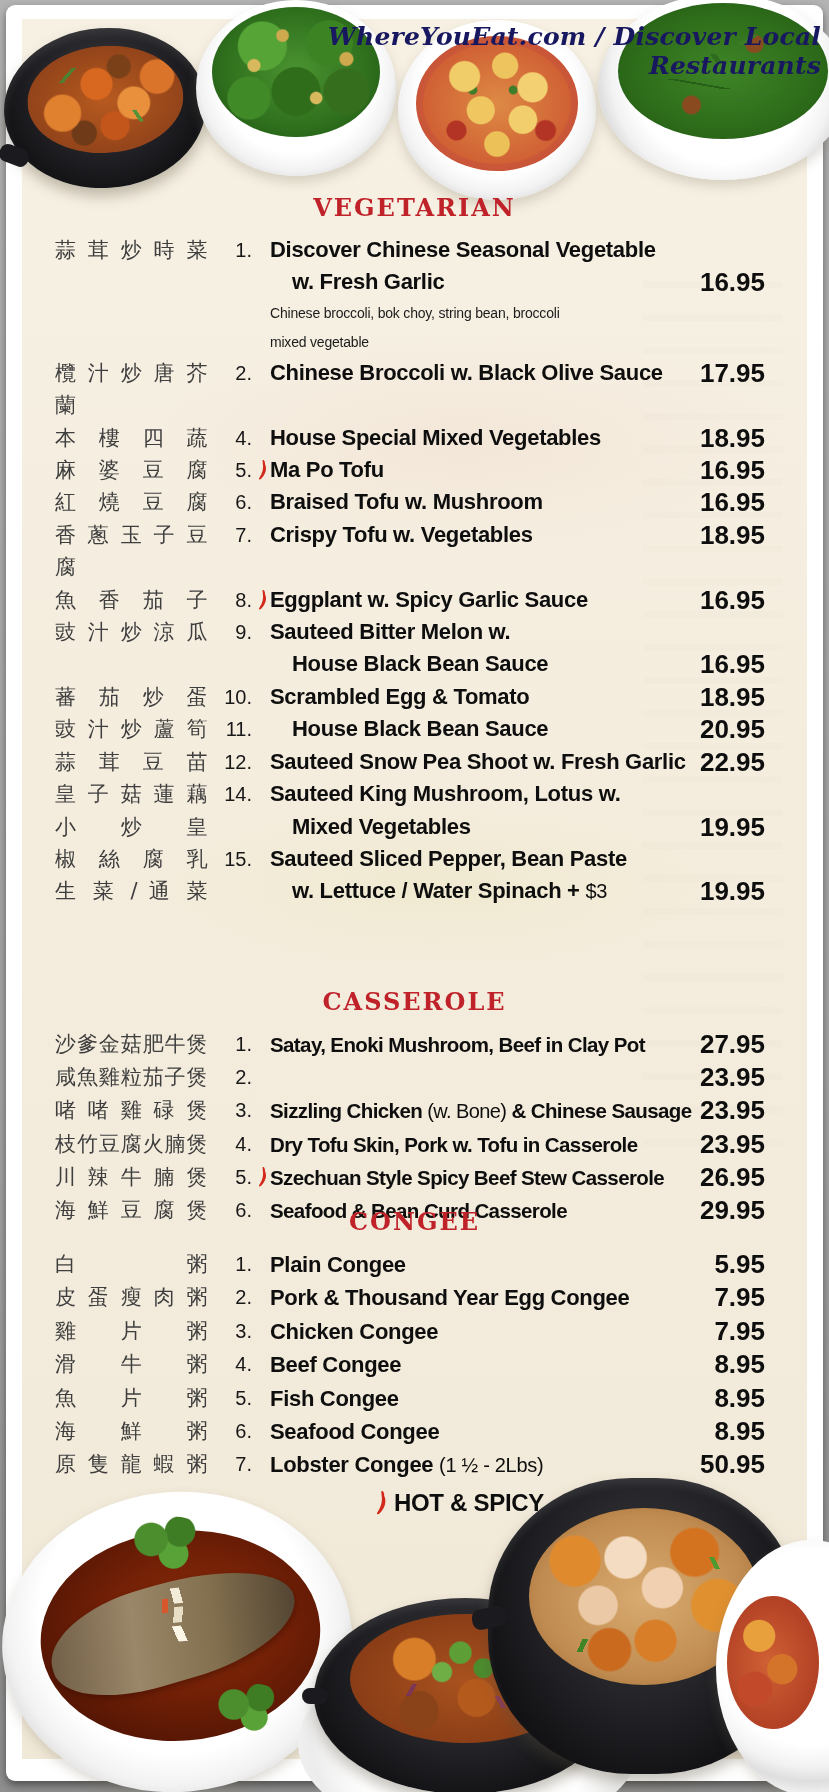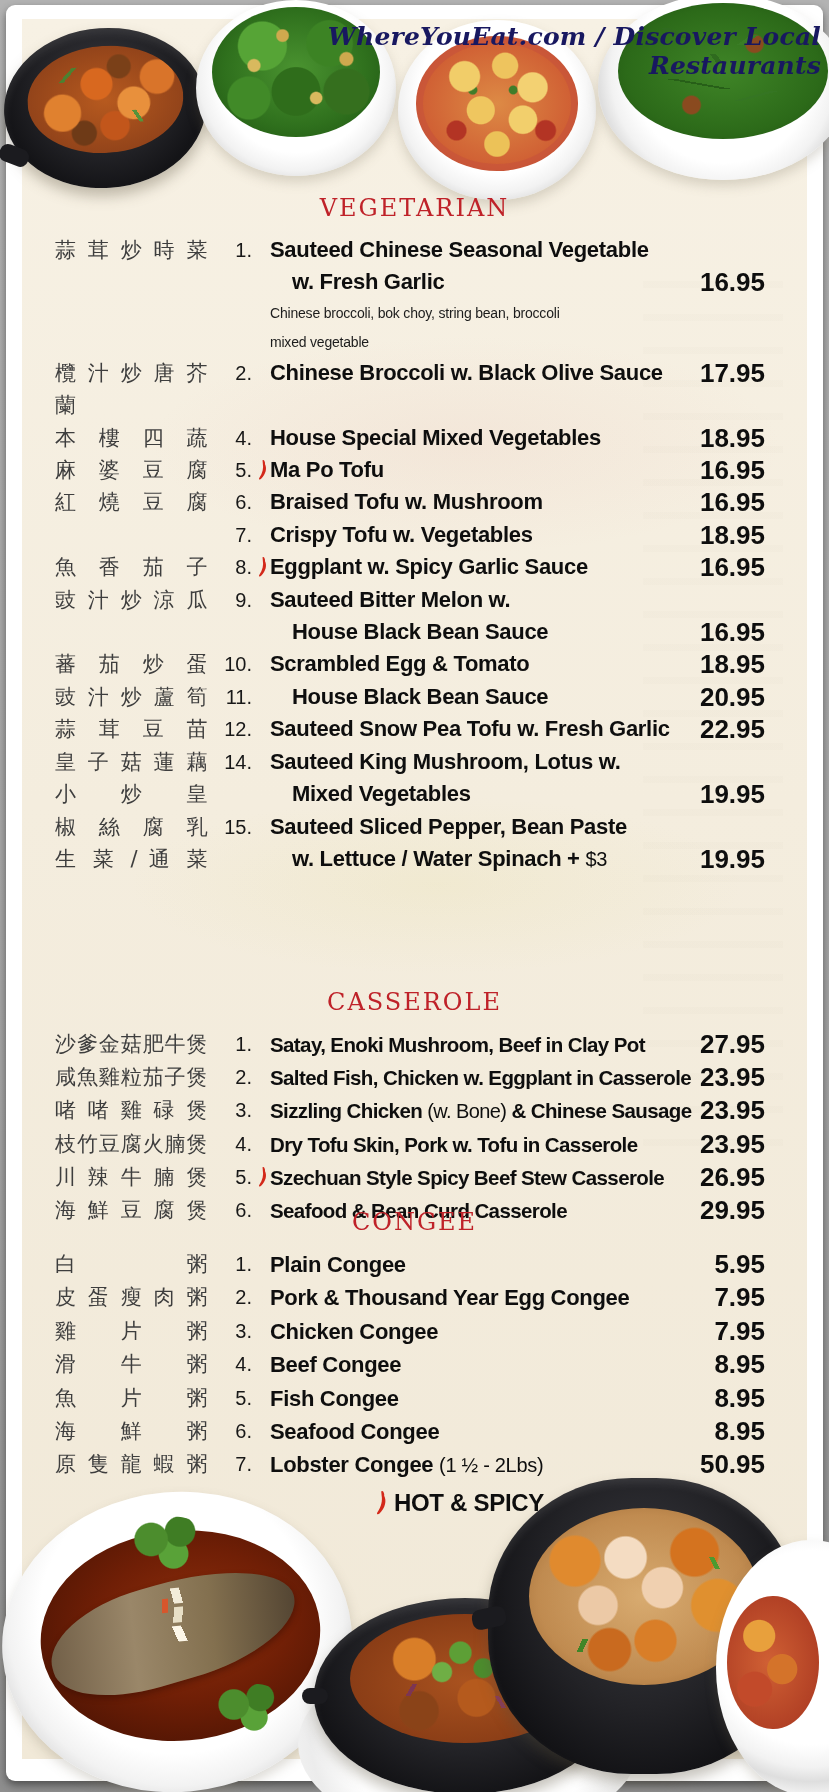--- a/index.html
+++ b/index.html
@@ -22,7 +22,7 @@
              font-family:"DejaVu Serif",serif;font-style:italic;font-weight:700;
              font-size:25px;color:#181860;letter-spacing:.2px;z-index:40;}
   .section{position:absolute;left:0;width:829px;z-index:20;}
-  .sec-title{text-align:center;font-family:"DejaVu Serif",serif;font-weight:400;
+  .sec-title{text-align:center;font-family:"DejaVu Serif",serif;font-weight:700;
              font-size:34px;line-height:40px;color:#bf2229;letter-spacing:2px;
              text-transform:lowercase;font-variant:small-caps;margin-bottom:10px;}
   #sec-veg{top:184px;}

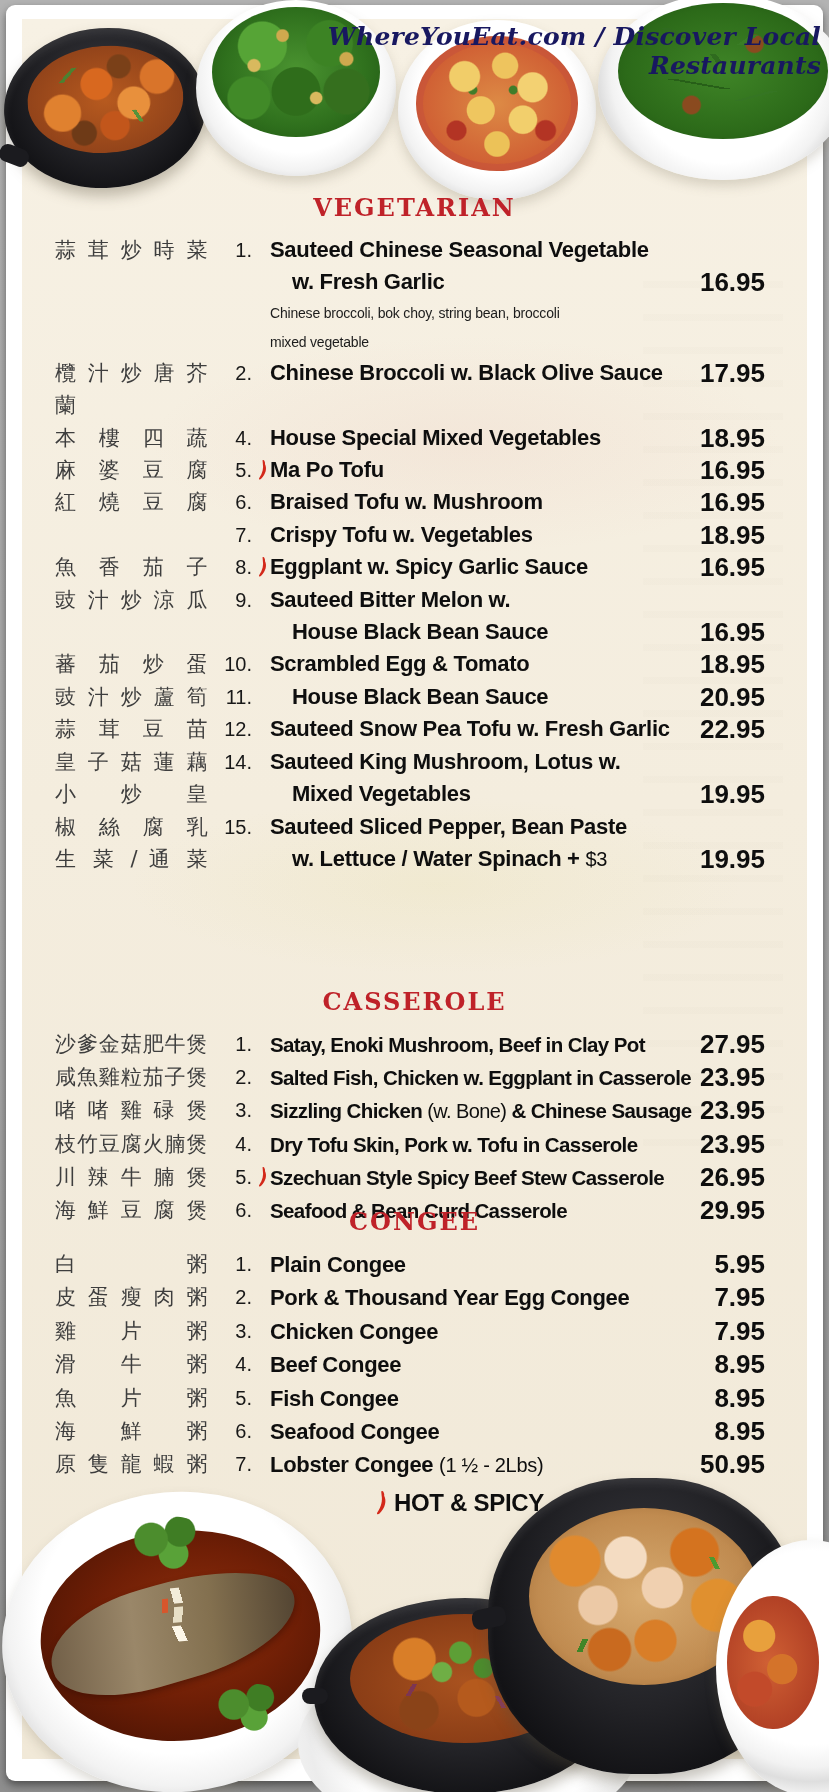--- a/index.html
+++ b/index.html
@@ -243,7 +243,7 @@
           </div>
           <div class="num"><span class="num-text">1.</span></div>
           <div class="body">
-            <div class="nline"><span><span>Sauteed Chinese Seasonal Vegetable</span></span></div>
+            <div class="nline"><span><span>Discover Chinese Seasonal Vegetable</span></span></div>
             <div class="nline"><span class="indented"><span>w. Fresh Garlic</span></span><span class="price">16.95</span></div>
             <div class="dline">Chinese broccoli, bok choy, string bean, broccoli</div>
             <div class="dline">mixed vegetable</div>

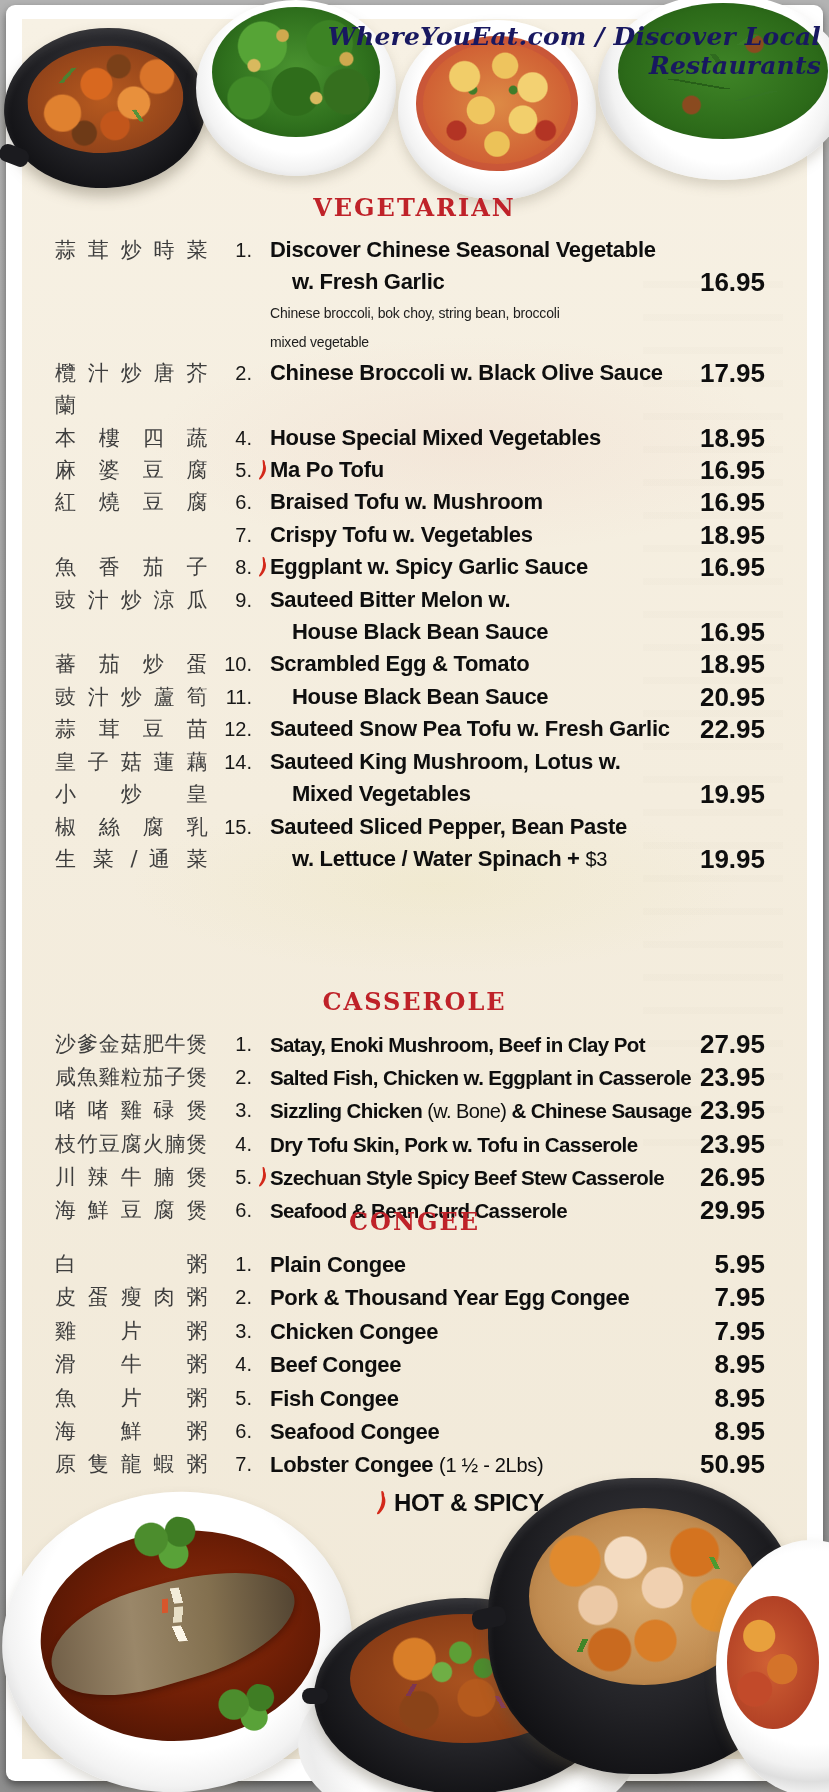--- a/index.html
+++ b/index.html
@@ -288,6 +288,9 @@
           </div>
         </div>
         <div class="row">
+          <div class="zh">
+            <div class="zh-line">香 蔥 玉 子 豆 腐</div>
+          </div>
           <div class="num"><span class="num-text">7.</span></div>
           <div class="body">
             <div class="nline"><span><span>Crispy Tofu w. Vegetables</span></span><span class="price">18.95</span></div>

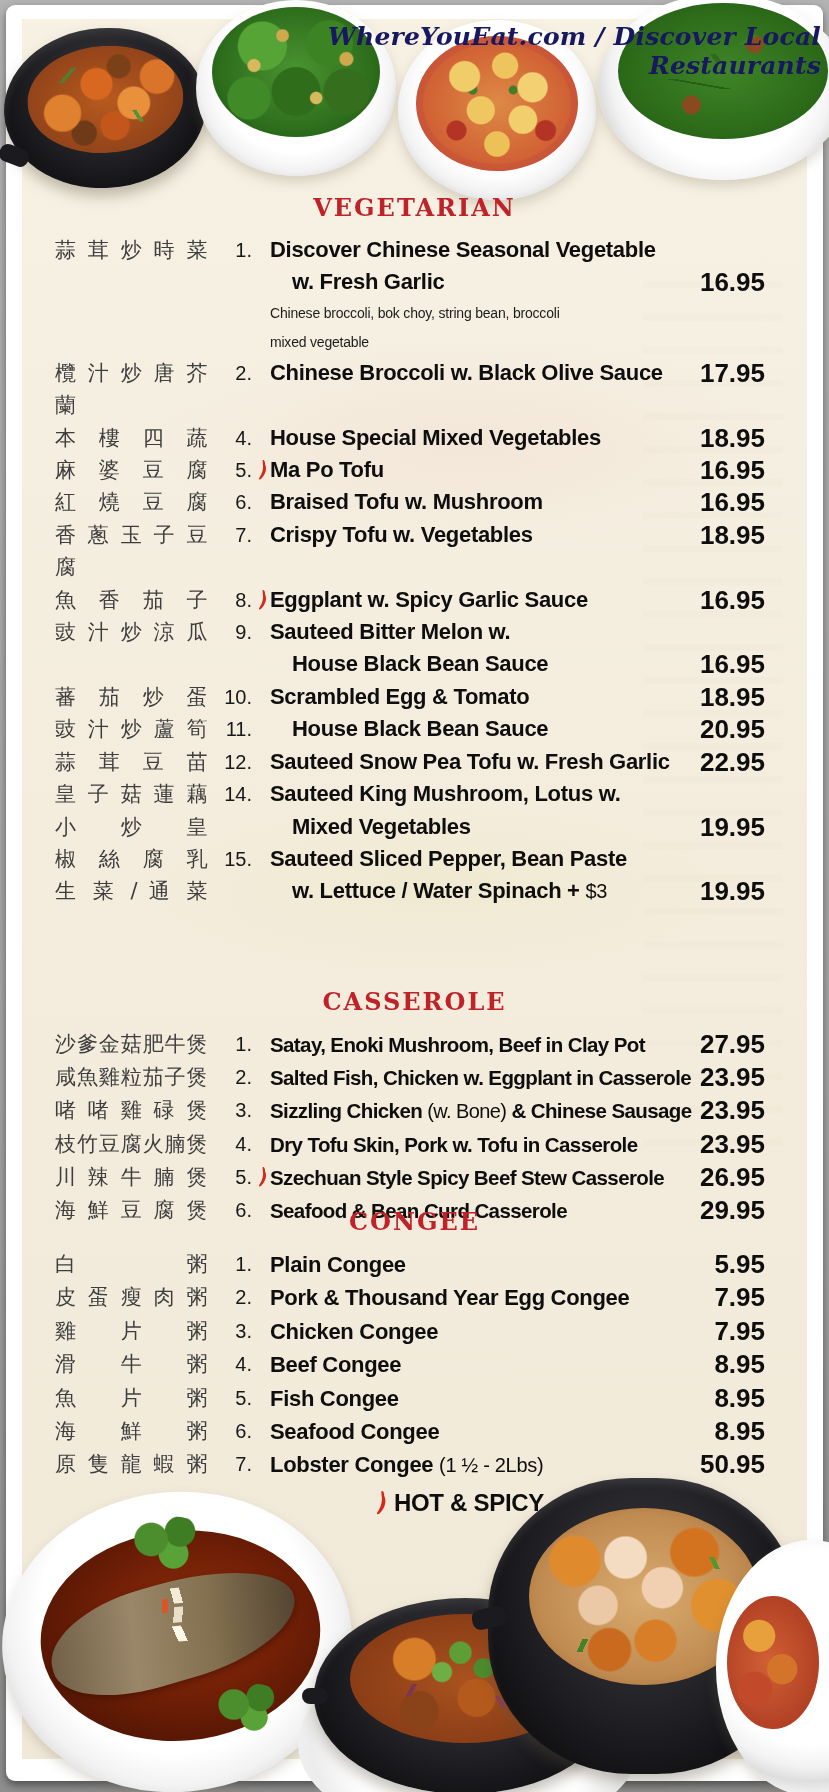--- a/index.html
+++ b/index.html
@@ -341,7 +341,7 @@
           </div>
           <div class="num"><span class="num-text">12.</span></div>
           <div class="body">
-            <div class="nline"><span><span>Sauteed Snow Pea Tofu w. Fresh Garlic</span></span><span class="price">22.95</span></div>
+            <div class="nline"><span><span>Sauteed Snow Pea Shoot w. Fresh Garlic</span></span><span class="price">22.95</span></div>
           </div>
         </div>
         <div class="row">

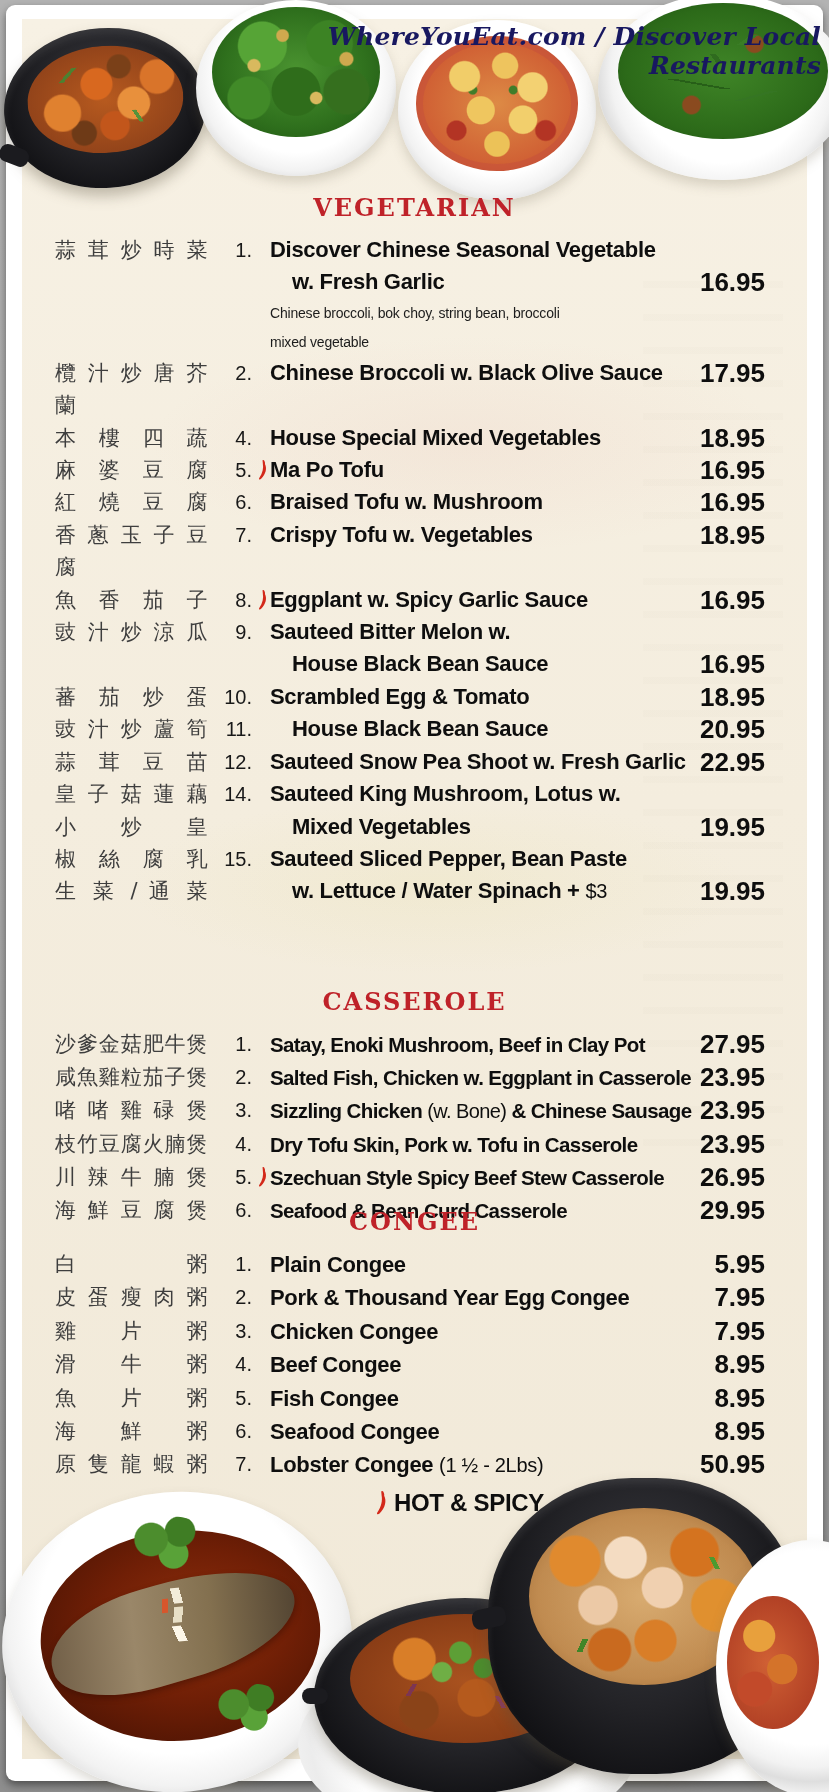--- a/index.html
+++ b/index.html
@@ -386,7 +386,7 @@
           </div>
           <div class="num"><span class="num-text">2.</span></div>
           <div class="body">
-            <div class="nline"><span><span>Salted Fish, Chicken w. Eggplant in Casserole</span></span><span class="price">23.95</span></div>
+            <div class="nline"><span class="price">23.95</span></div>
           </div>
         </div>
         <div class="row">

